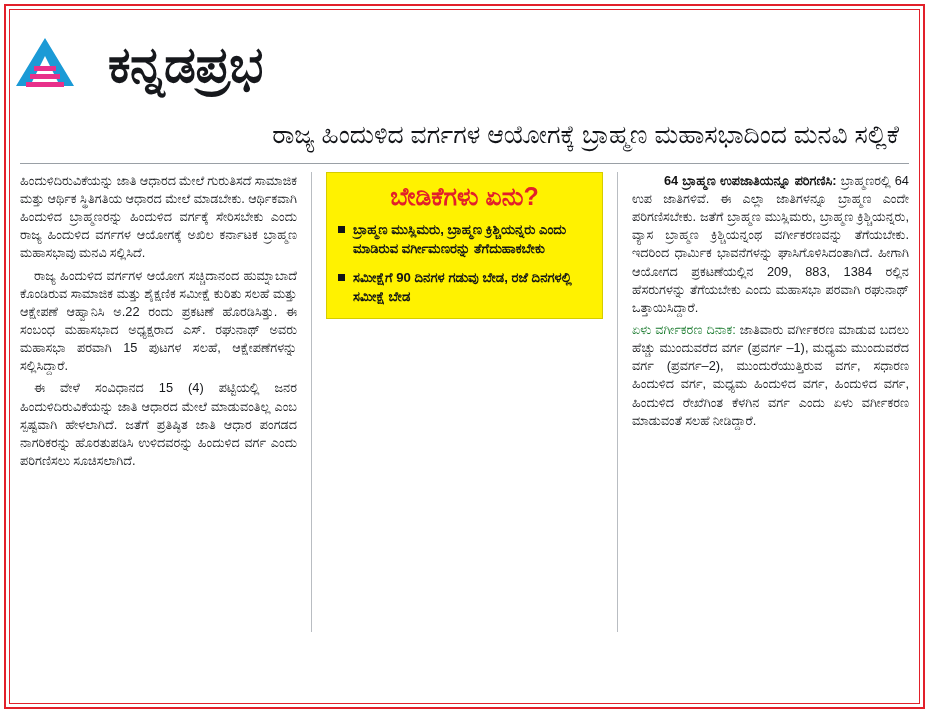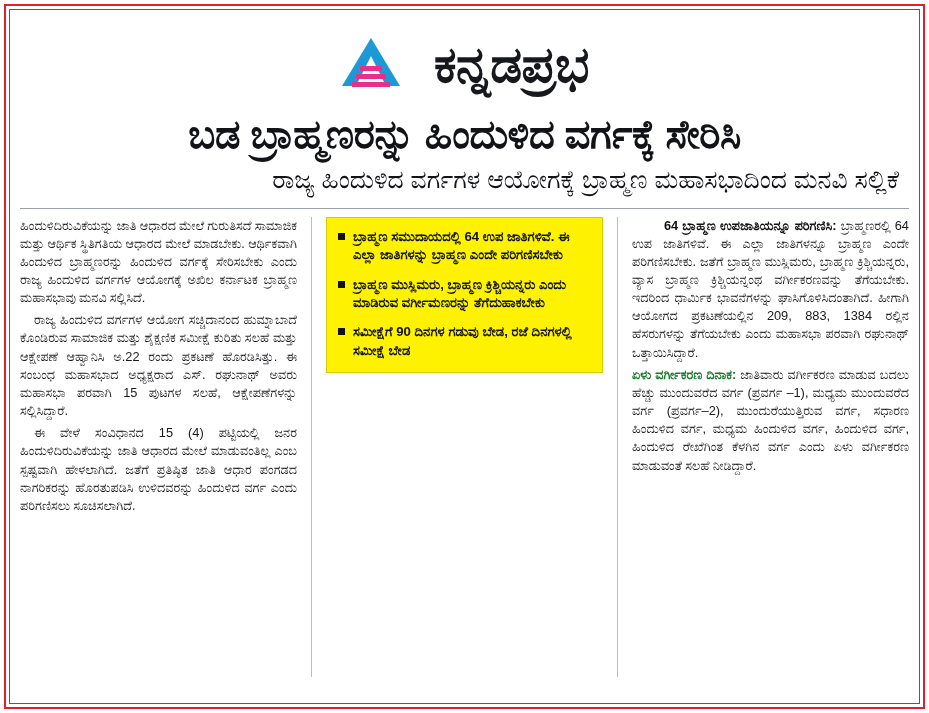--- a/index.html
+++ b/index.html
@@ -44,7 +44,7 @@
     height: 88px;
     display: flex;
     align-items: center;
-    justify-content: center;
+    justify-content: flex-start;
     gap: 32px;
     padding-top: 14px;
     box-sizing: border-box;

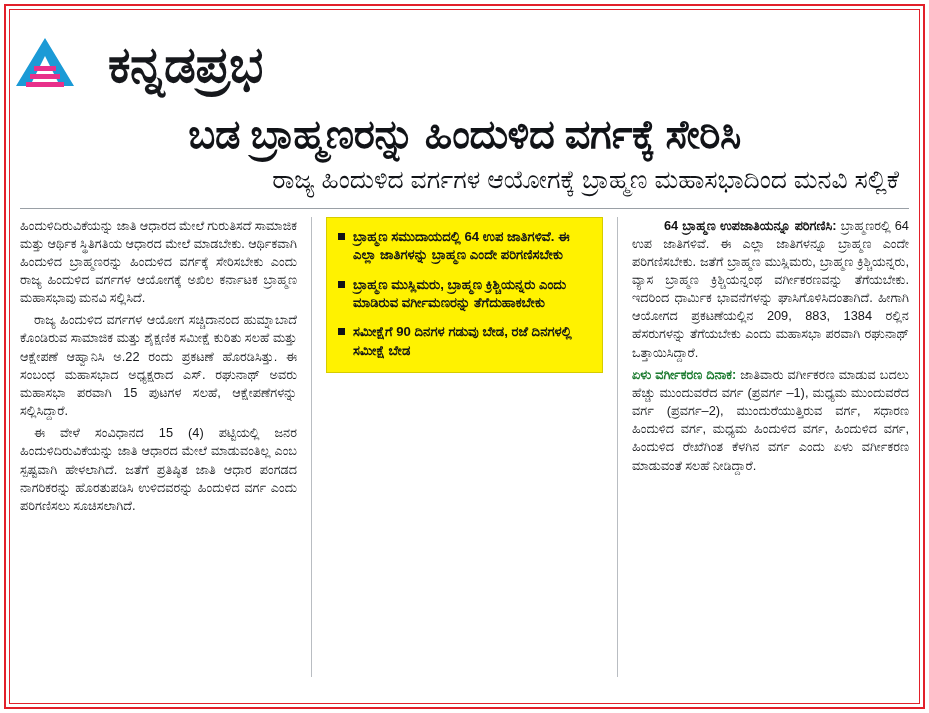--- a/index.html
+++ b/index.html
@@ -213,7 +213,6 @@
     </div>
 
     <div class="headline-wrap">
-      <div class="headline">ಬಡ ಬ್ರಾಹ್ಮಣರನ್ನು ಹಿಂದುಳಿದ ವರ್ಗಕ್ಕೆ ಸೇರಿಸಿ</div>
       <div class="subhead">ರಾಜ್ಯ ಹಿಂದುಳಿದ ವರ್ಗಗಳ ಆಯೋಗಕ್ಕೆ ಬ್ರಾಹ್ಮಣ ಮಹಾಸಭಾದಿಂದ ಮನವಿ ಸಲ್ಲಿಕೆ</div>
     </div>
     <div class="rule"></div>

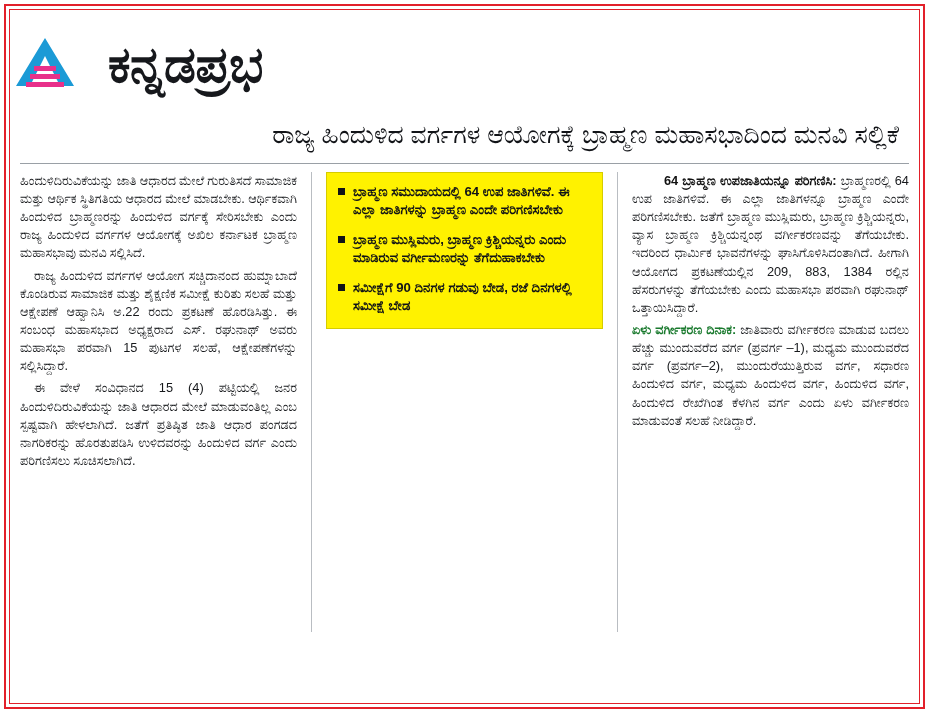--- a/index.html
+++ b/index.html
@@ -229,6 +229,7 @@
 
       <div class="col">
         <div class="callout">
+          <div class="callout-title">ಬೇಡಿಕೆಗಳು ಏನು?</div>
           <ul>
             <li>
               <span class="sq"></span>

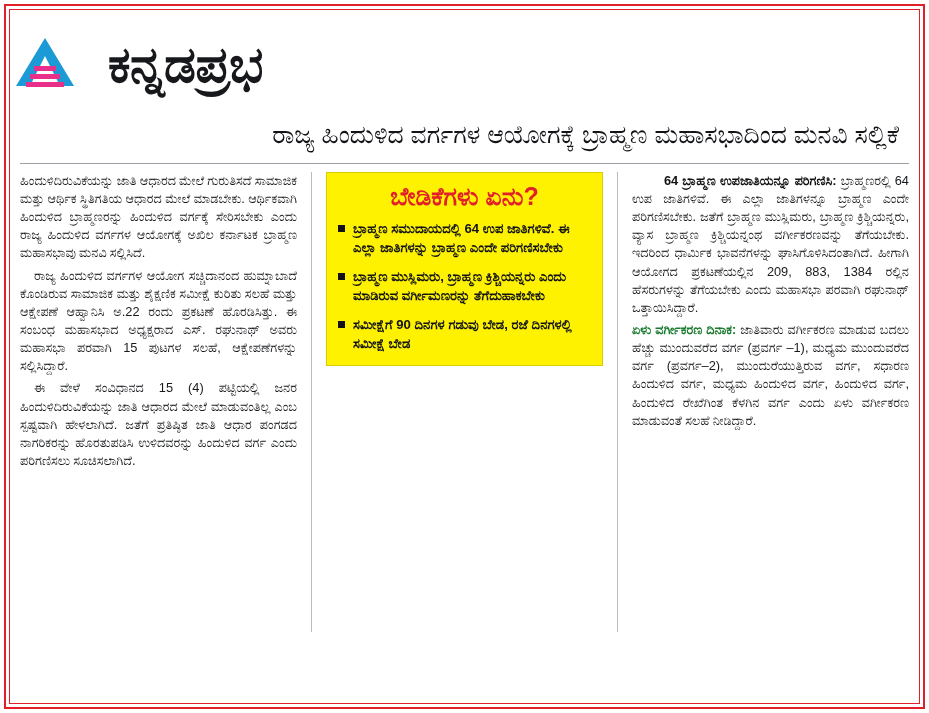--- a/index.html
+++ b/index.html
@@ -233,7 +233,6 @@
           <ul>
             <li>
               <span class="sq"></span>
-              <span>ಬ್ರಾಹ್ಮಣ ಸಮುದಾಯದಲ್ಲಿ 64 ಉಪ ಜಾತಿಗಳಿವೆ. ಈ ಎಲ್ಲಾ ಜಾತಿಗಳನ್ನು ಬ್ರಾಹ್ಮಣ ಎಂದೇ ಪರಿಗಣಿಸಬೇಕು</span>
             </li>
             <li>
               <span class="sq"></span>

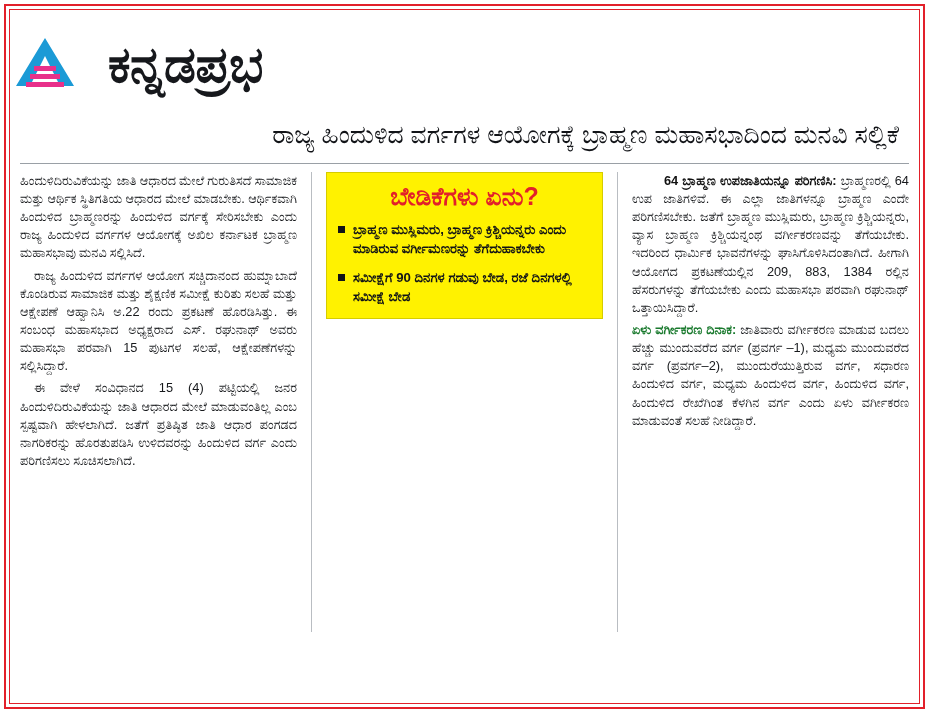--- a/index.html
+++ b/index.html
@@ -147,7 +147,7 @@
   }
   .green-head {
     color: #1a7a2e;
-    font-weight: bold;
+    font-weight: normal;
   }
 
   

